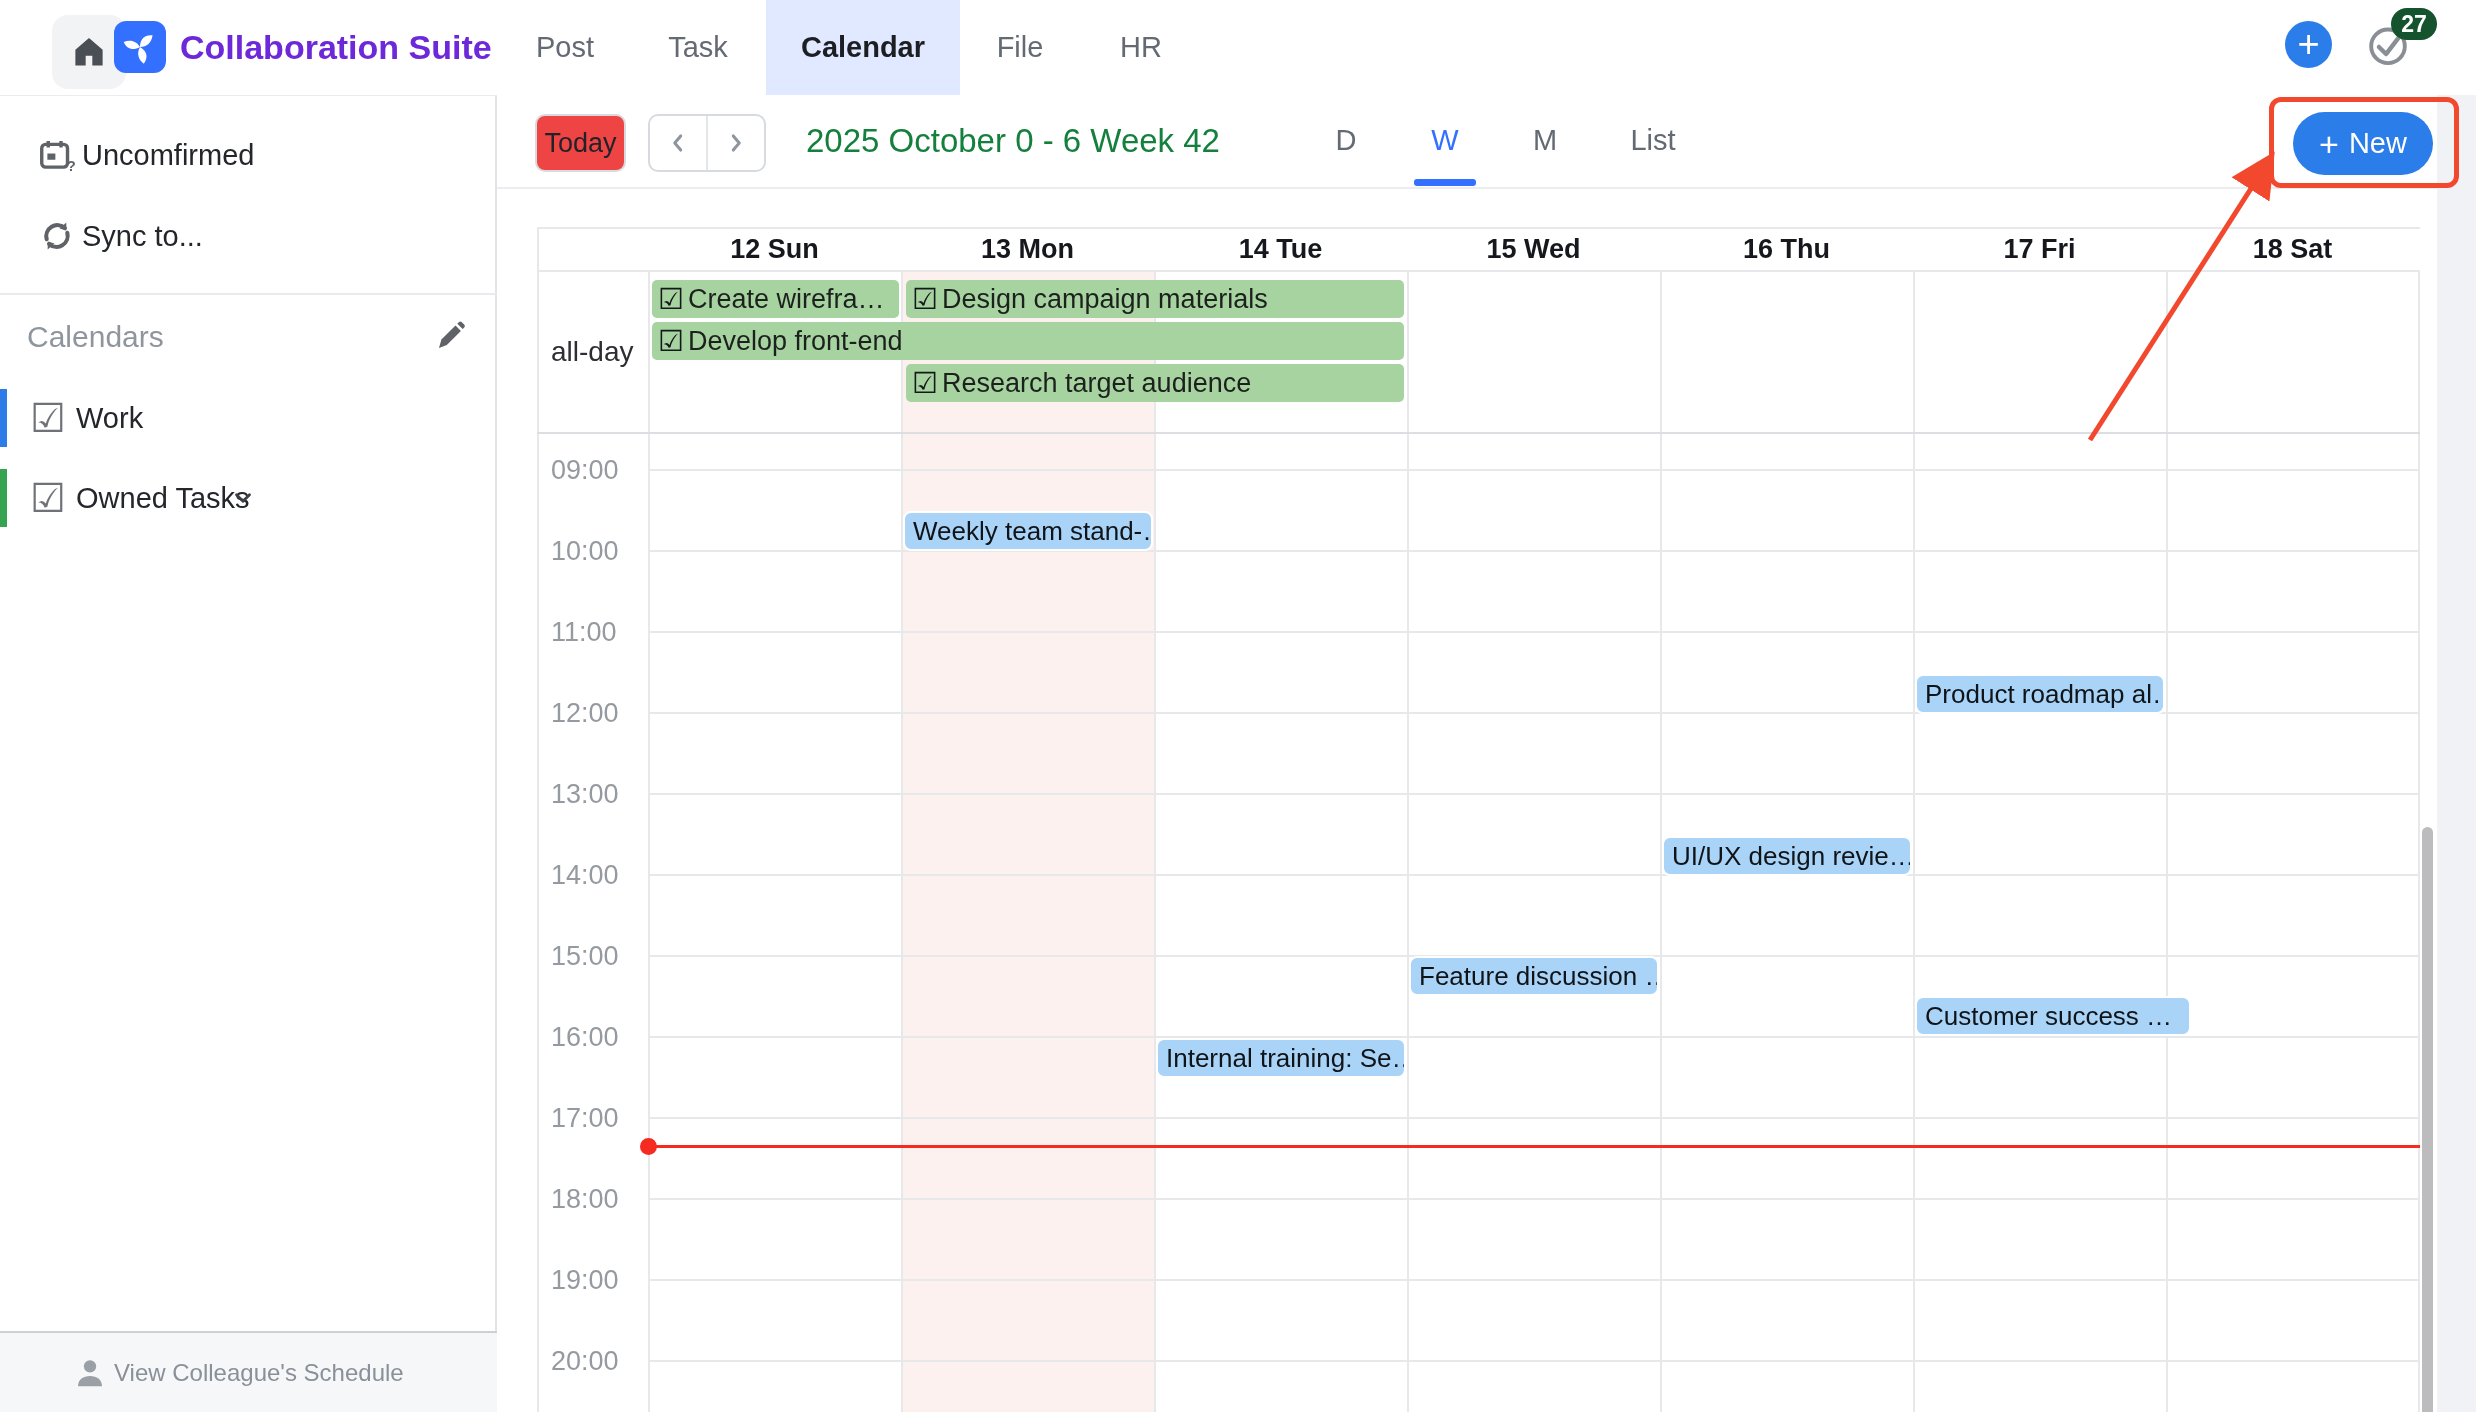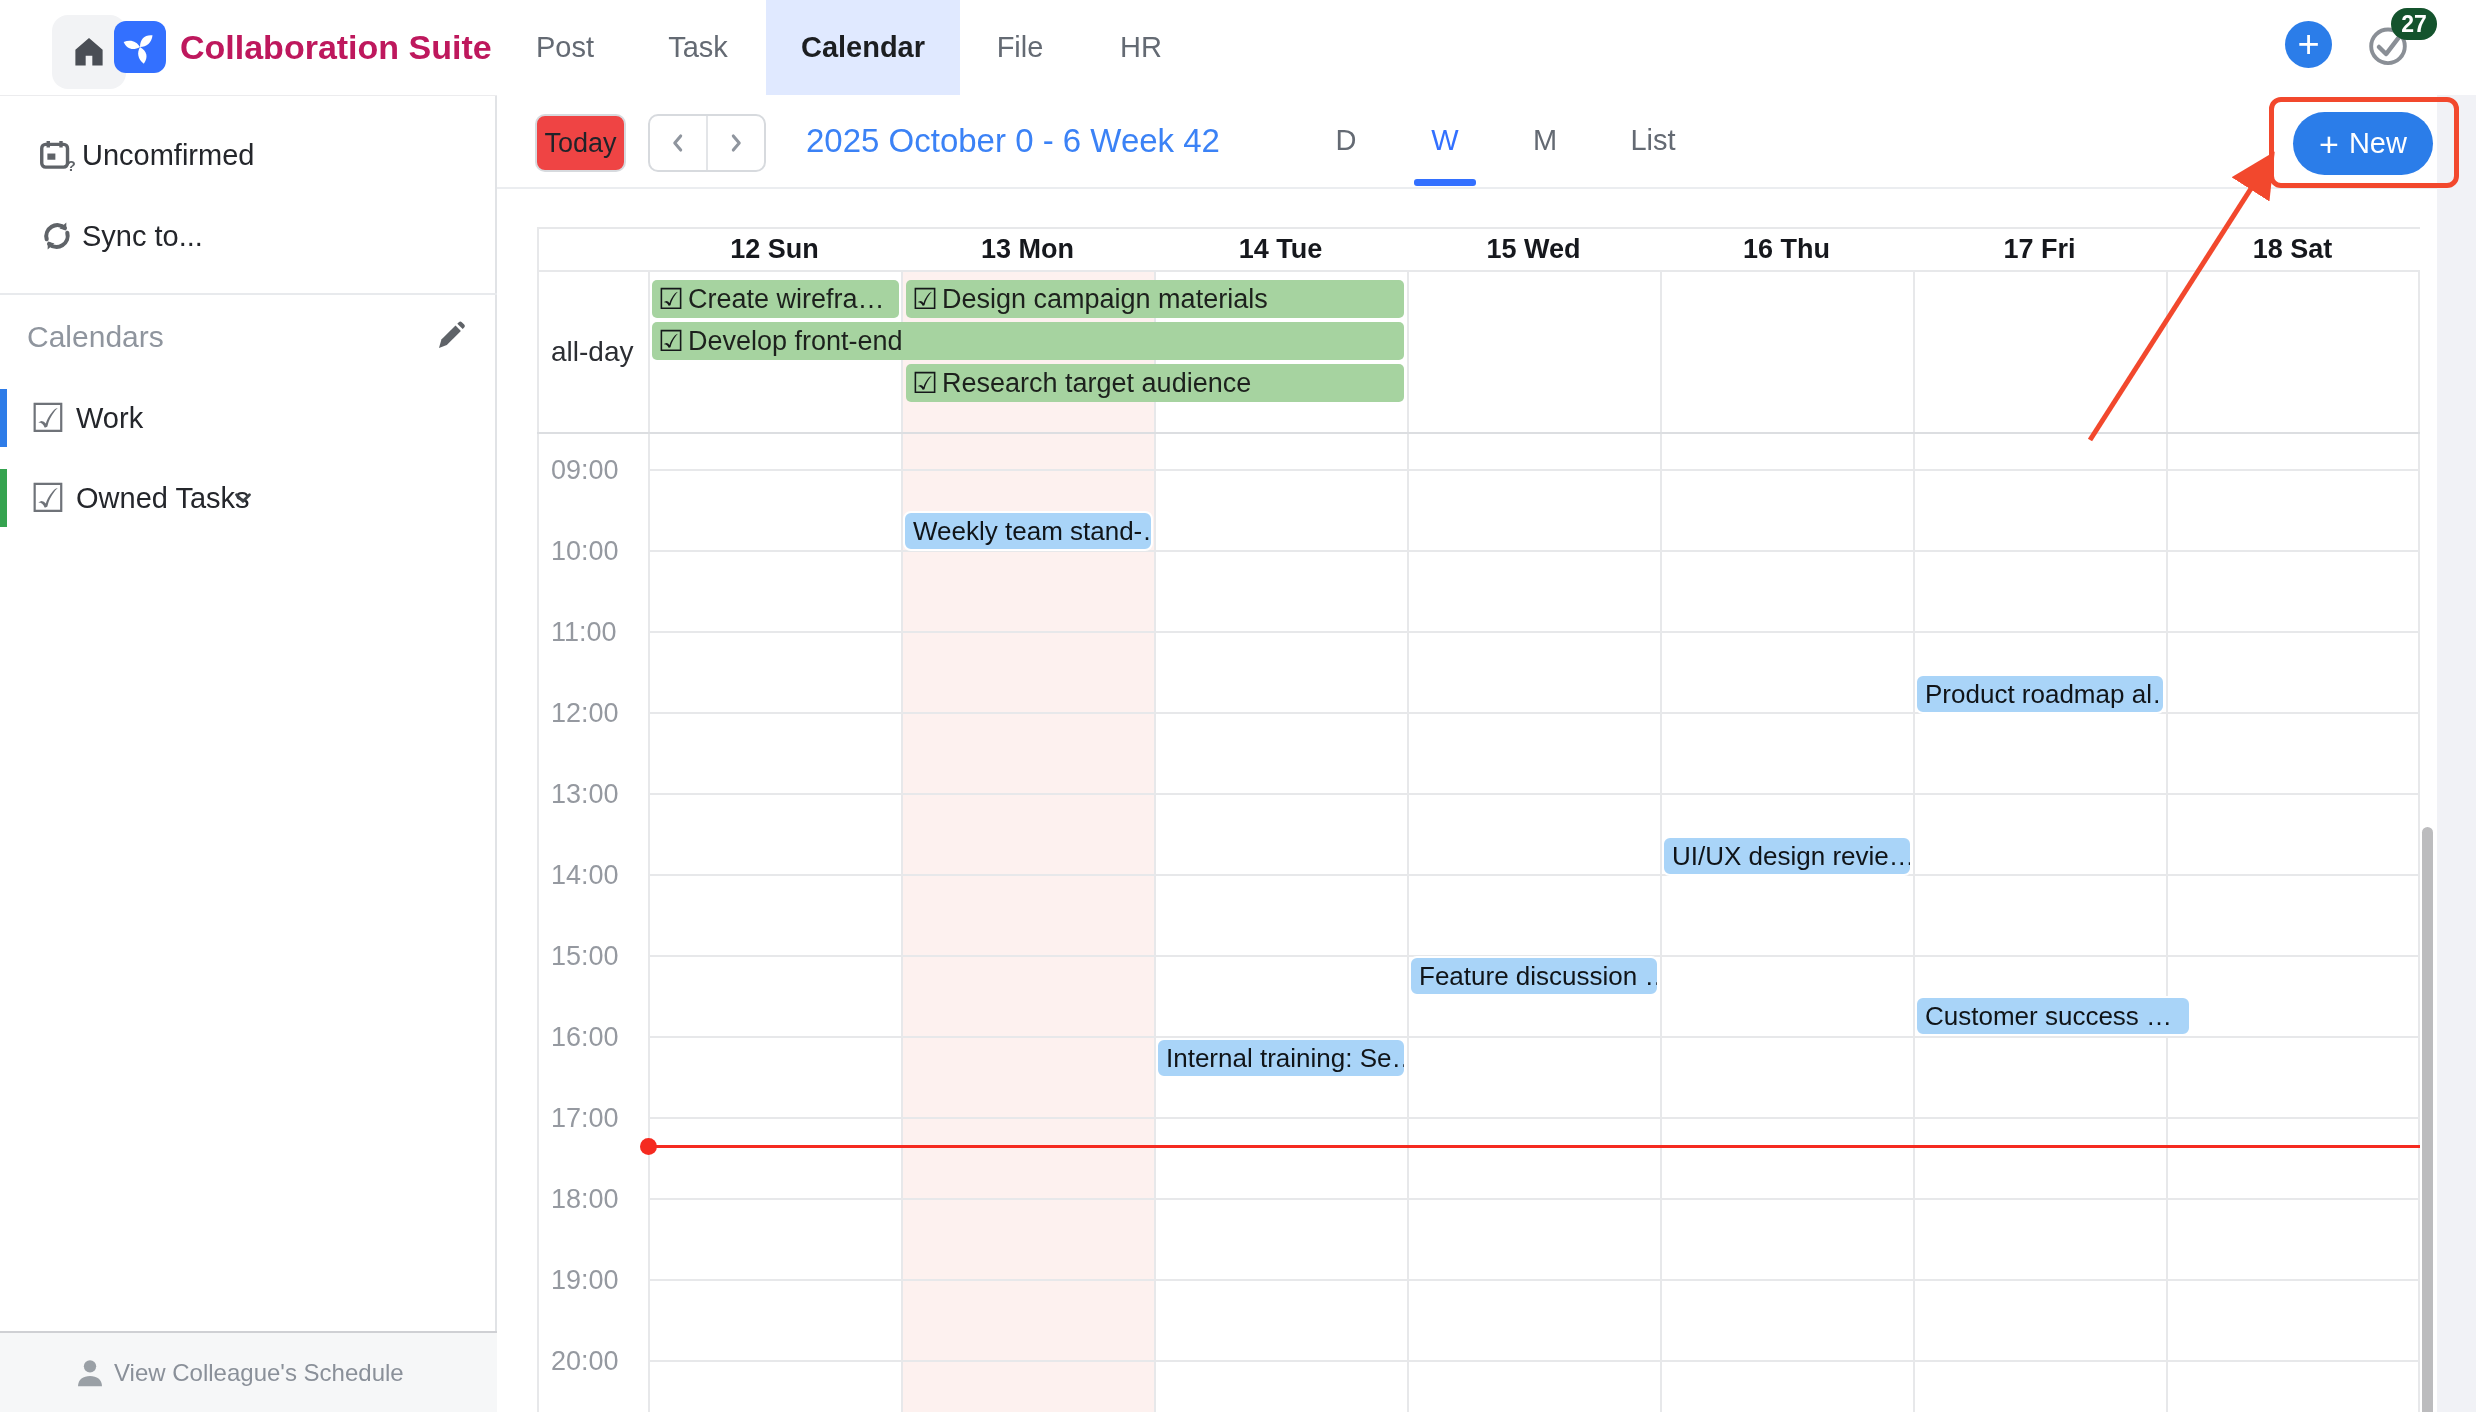--- a/index.html
+++ b/index.html
@@ -12,7 +12,7 @@
             display:flex;align-items:center;justify-content:center;cursor:pointer;}
   .app-logo{left:114px;top:21px;width:52px;height:52px;border-radius:12px;background:#3370ff;
             display:flex;align-items:center;justify-content:center;}
-  .app-title{left:180px;top:0;height:95px;display:flex;align-items:center;font-size:34px;font-weight:600;color:#be185d;}
+  .app-title{left:180px;top:0;height:95px;display:flex;align-items:center;font-size:34px;font-weight:600;color:#6d28d9;}
   .nav-item{top:0;height:95px;display:flex;align-items:center;justify-content:center;
             font-size:29px;font-weight:500;color:#646a73;cursor:pointer;}
   .nav-active{background:#e0e9ff;color:#1c1e21;font-weight:700;}

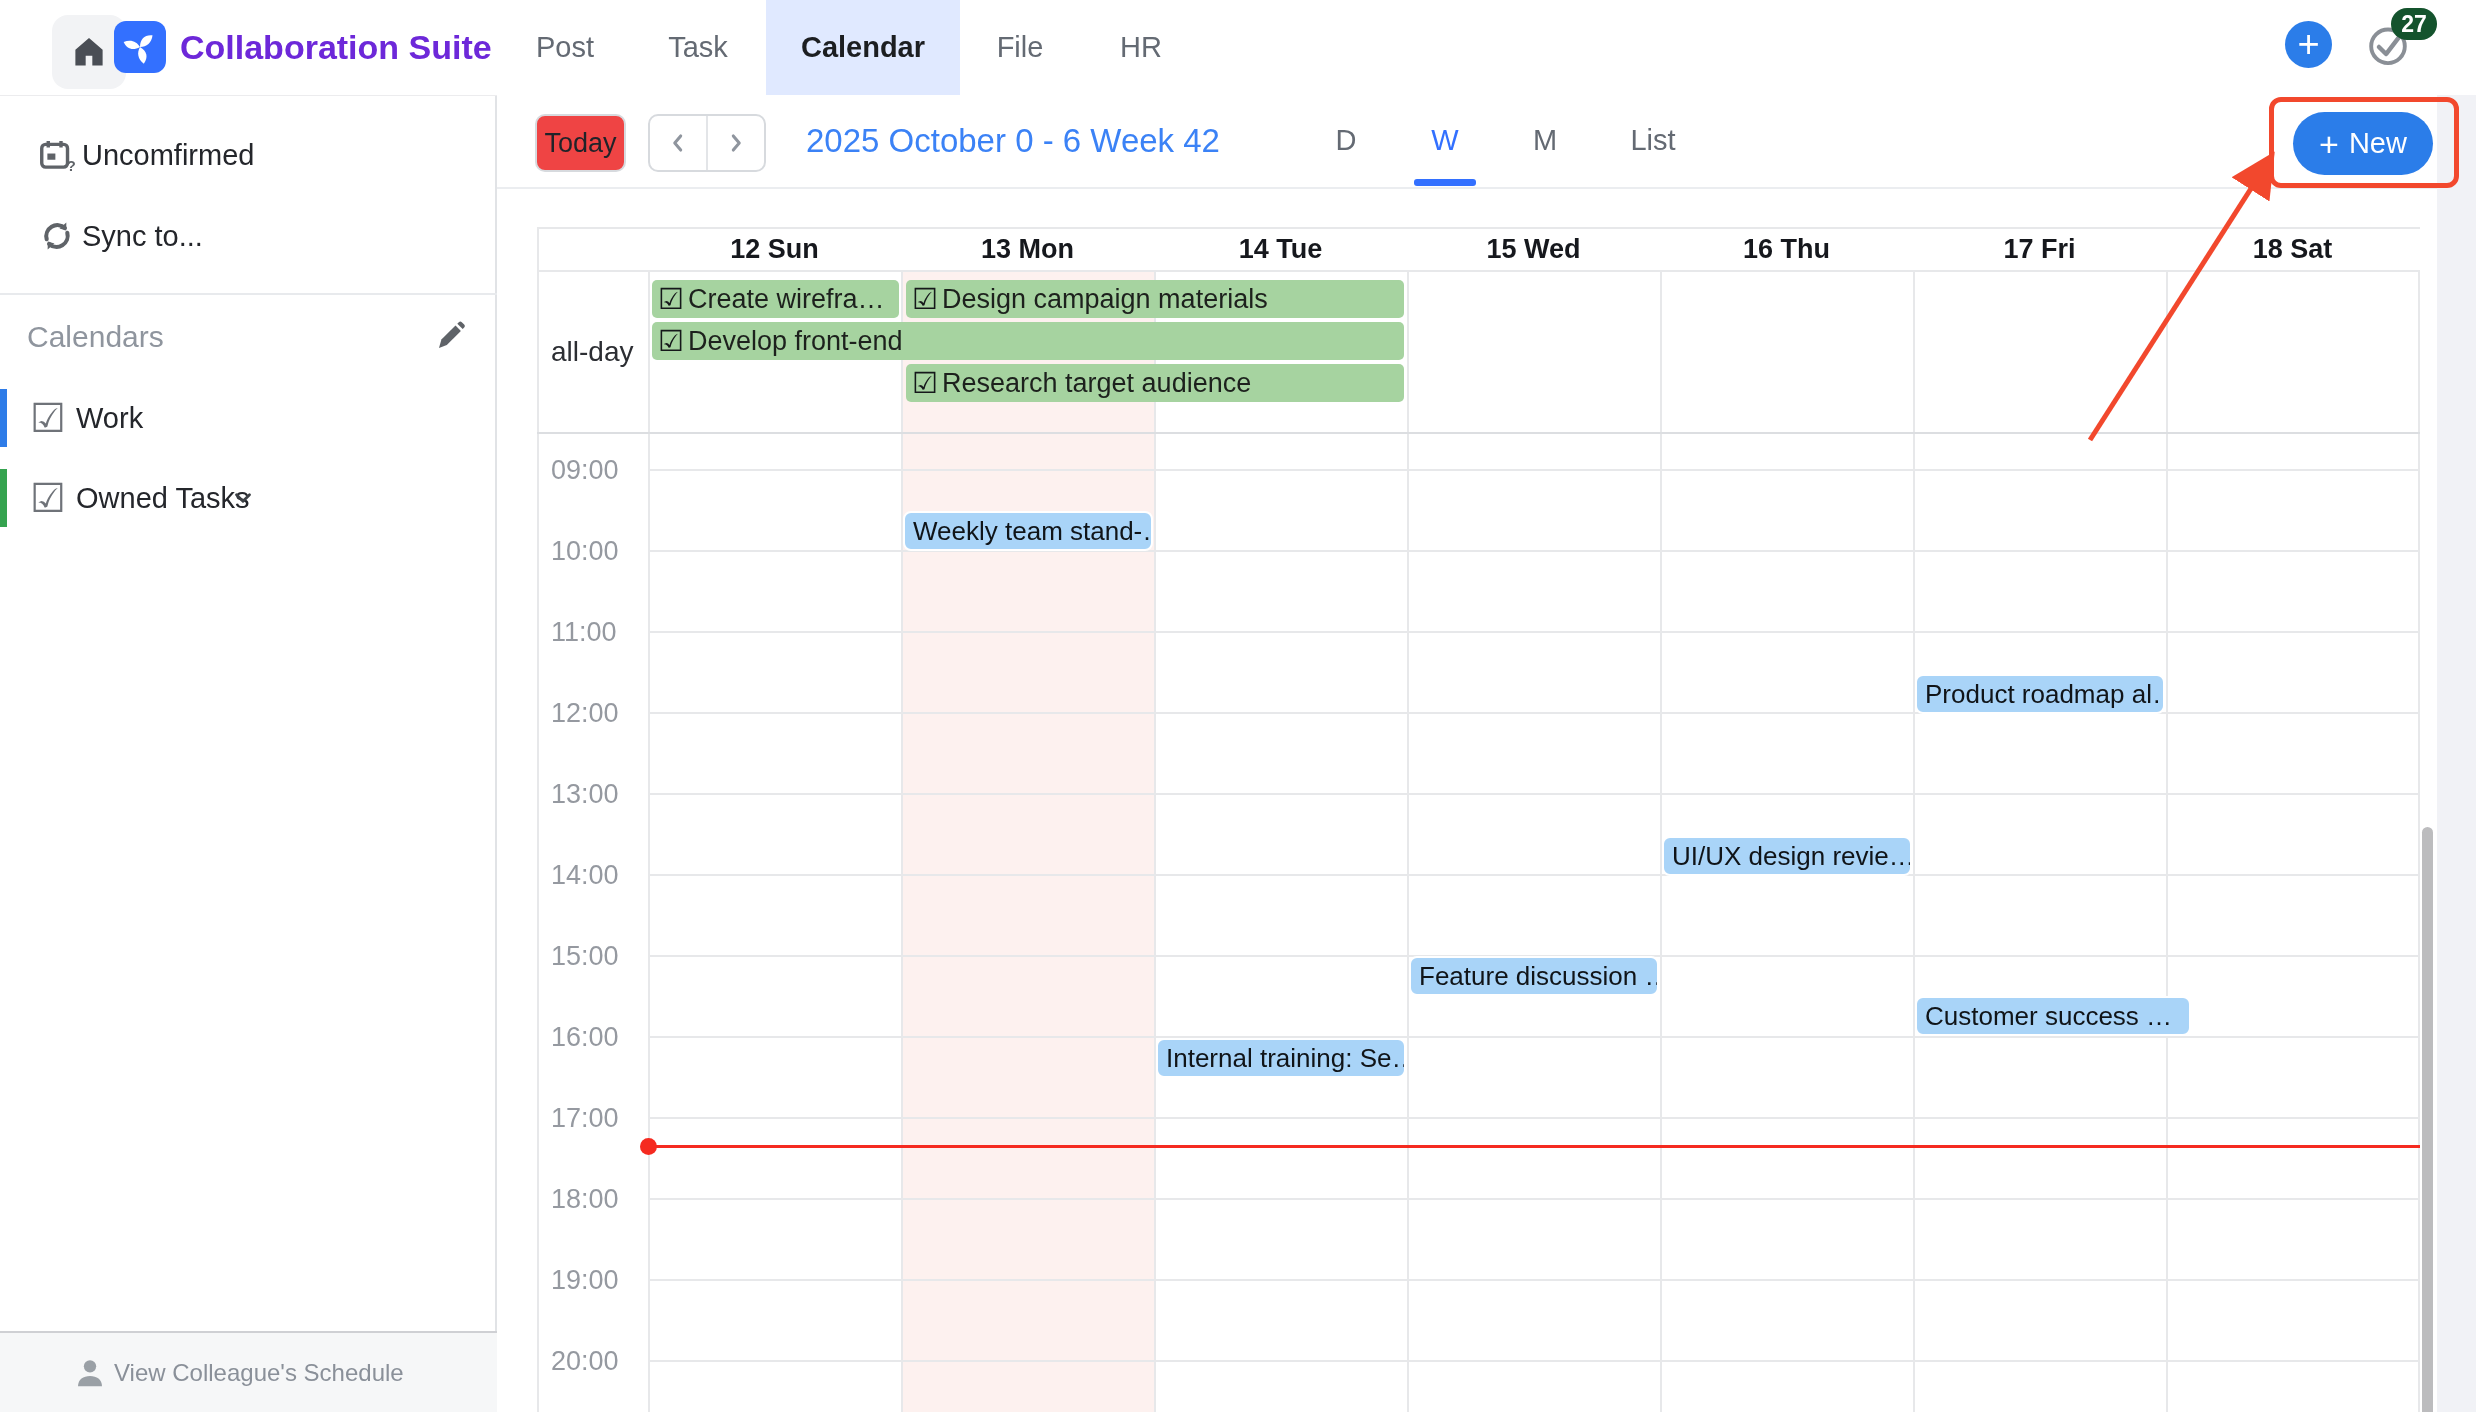--- a/index.html
+++ b/index.html
@@ -44,7 +44,7 @@
           display:flex;background:#fff;}
   .arrow-half{width:50%;display:flex;align-items:center;justify-content:center;cursor:pointer;}
   .arrow-half:first-child{border-right:2px solid #e3e5e8;}
-  .range-title{left:806px;top:95px;height:92px;display:flex;align-items:center;font-size:33px;font-weight:500;color:#3b82f6;}
+  .range-title{left:806px;top:95px;height:92px;display:flex;align-items:center;font-size:33px;font-weight:500;color:#15803d;}
   .view-tab{top:95px;height:90px;display:flex;align-items:center;justify-content:center;font-size:29px;color:#646a73;cursor:pointer;}
   .view-active{color:#3370ff;font-weight:500;}
   .w-underline{left:1414px;top:179px;width:62px;height:7px;background:#3370ff;border-radius:3px;}

